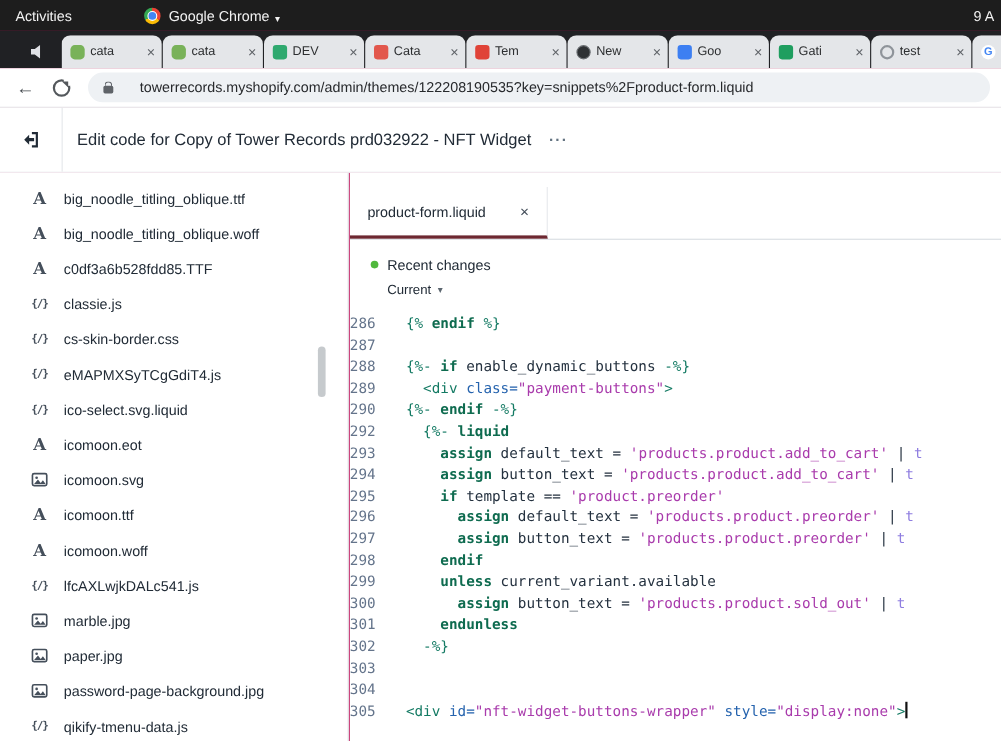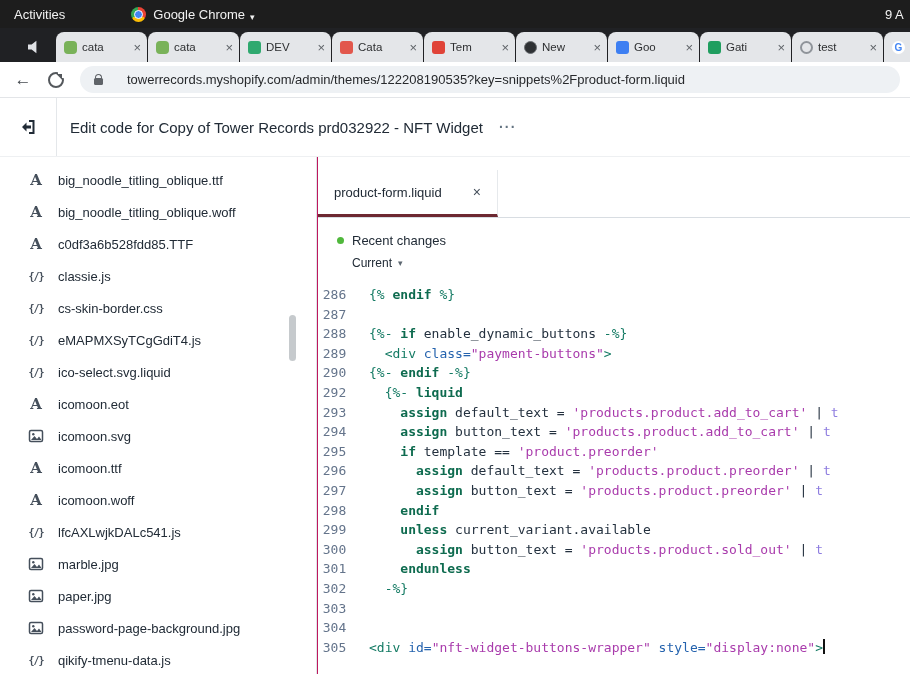--- a/index.html
+++ b/index.html
@@ -88,7 +88,7 @@
   .caret{font-size:9px;color:#5c6670}
   .codewrap{font-family:"DejaVu Sans Mono","Liberation Mono",monospace;font-size:13px}
   .cl{display:flex;height:19.6px;line-height:19.6px;white-space:pre}
-  .ln{width:33px;text-align:center;padding-right:10px;color:var(--lnc,#64748b);flex:none}
+  .ln{width:33px;text-align:left;padding-right:10px;color:var(--lnc,#64748b);flex:none}
   .lc{padding-left:8px}
   .tok-kw{color:var(--kw,#0e6b4f);font-weight:bold}
   .tok-tag{color:var(--tag,#137a63)}

